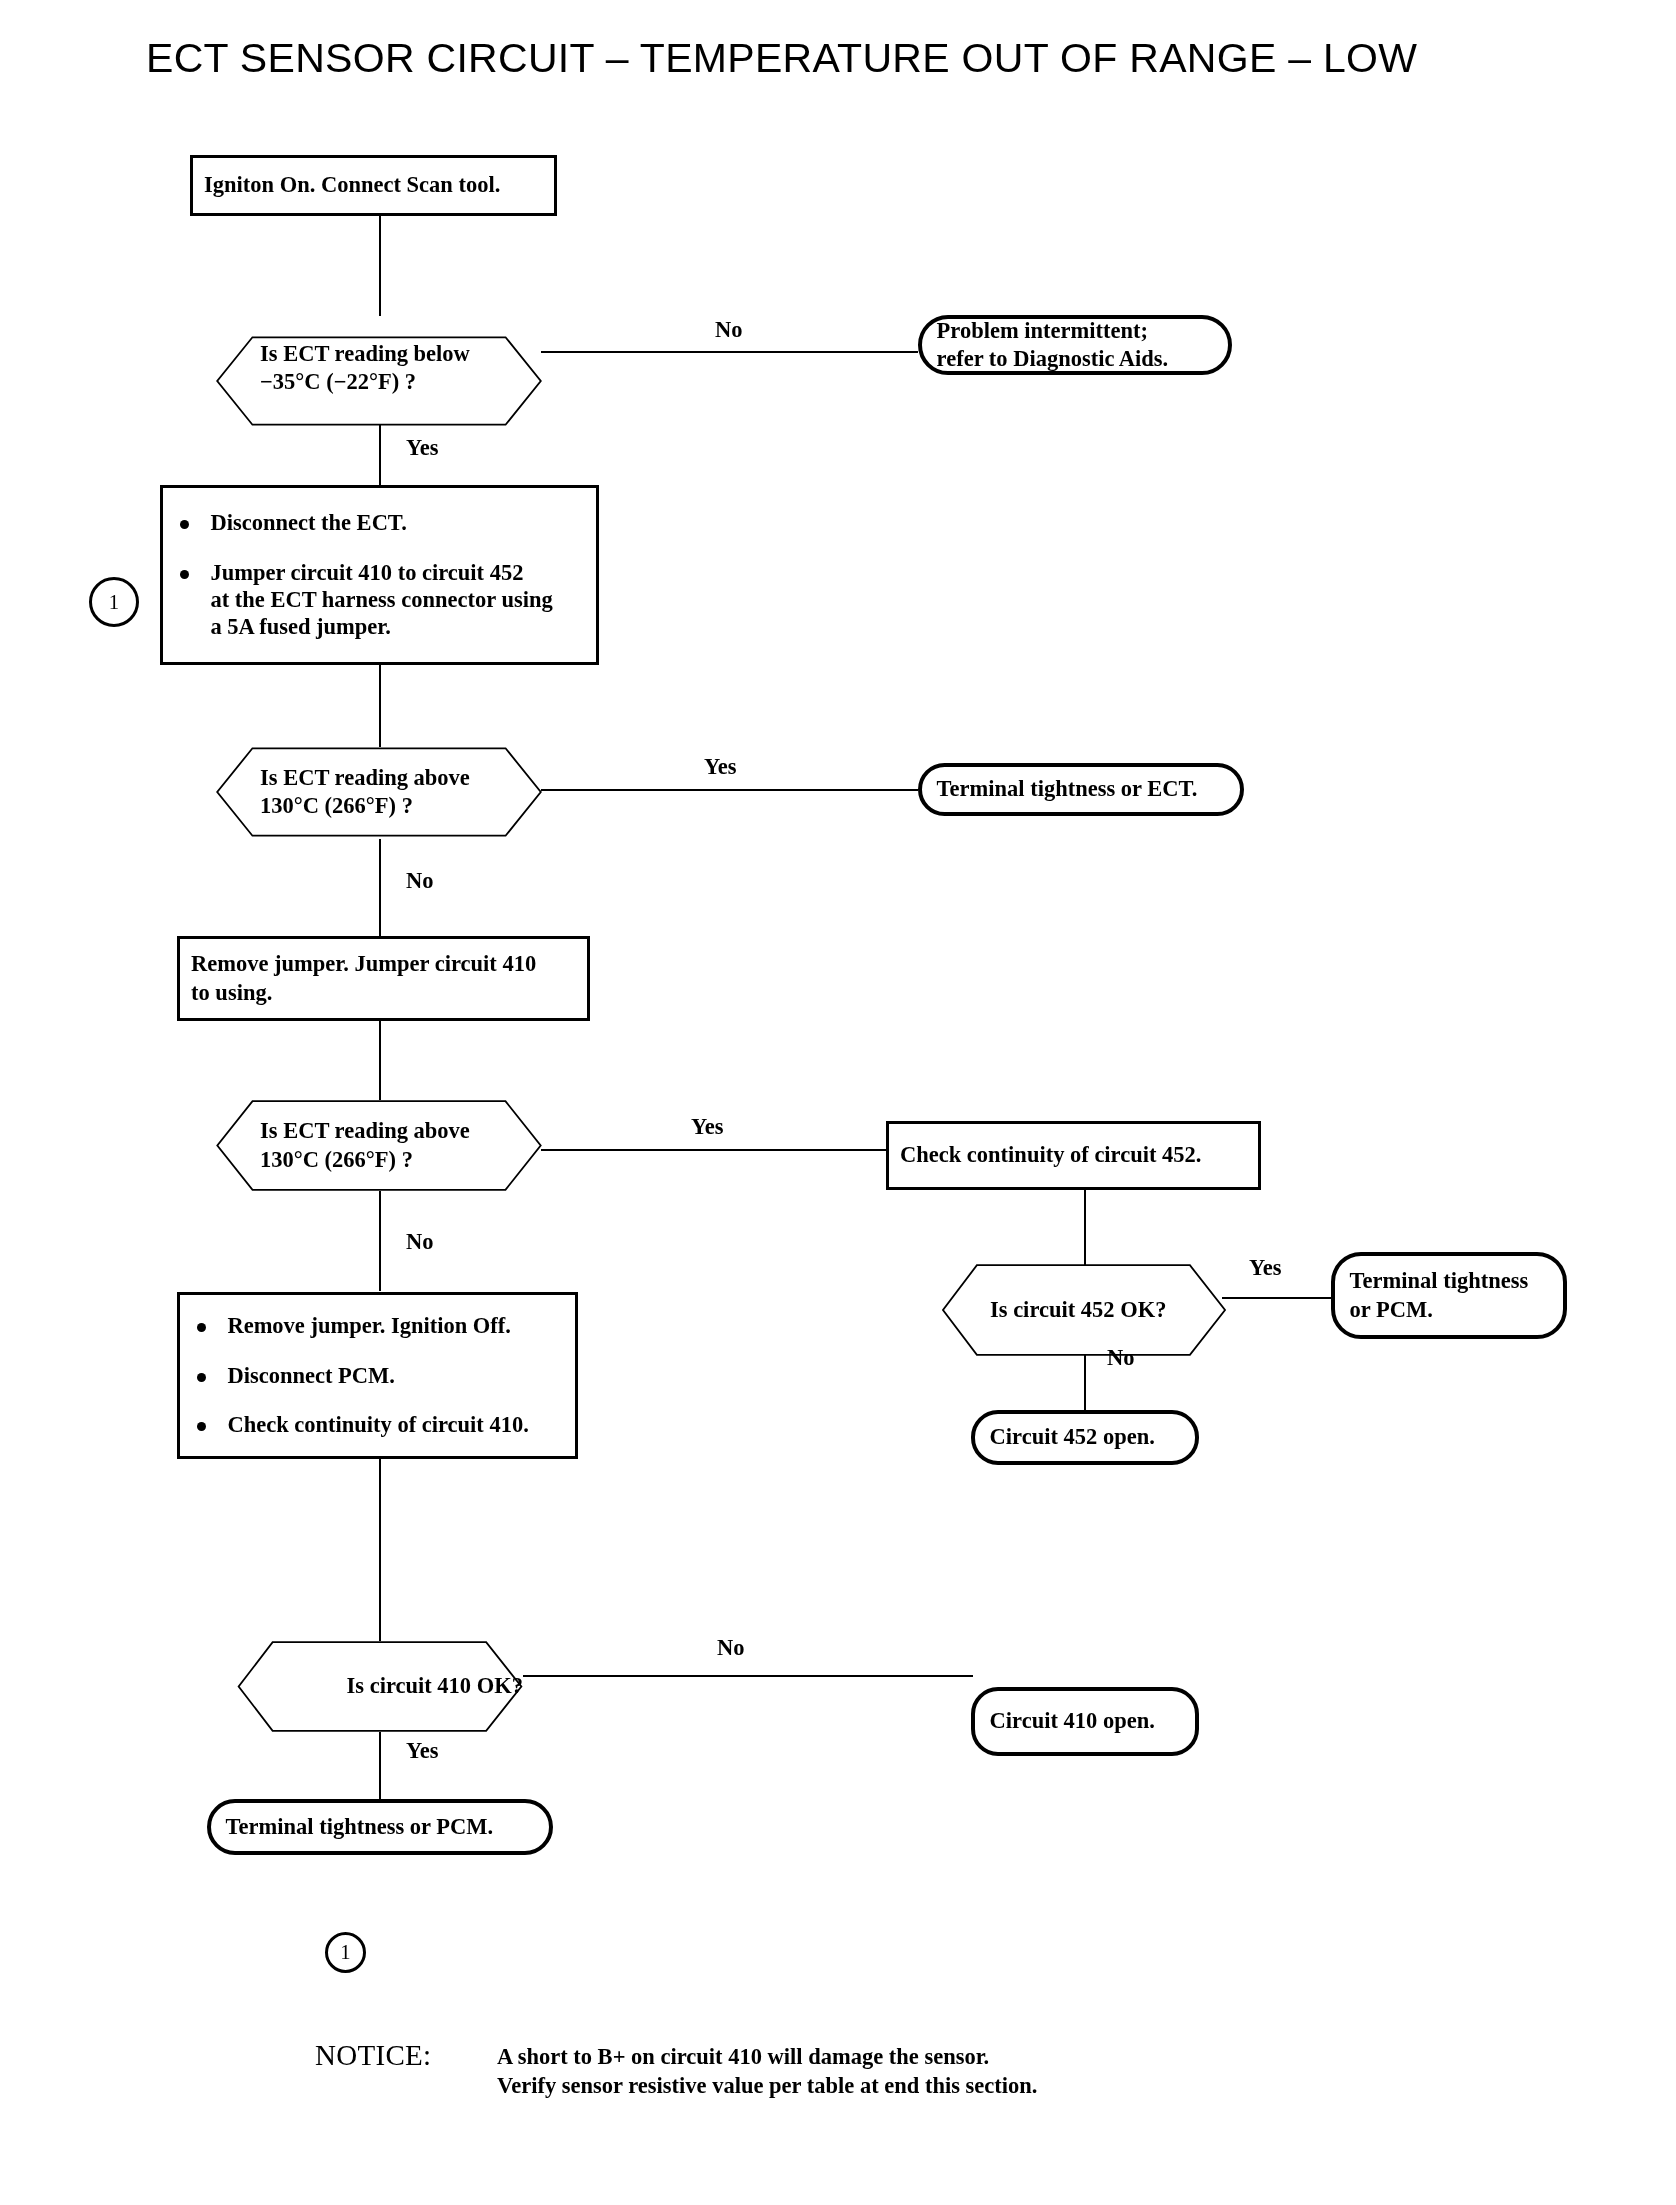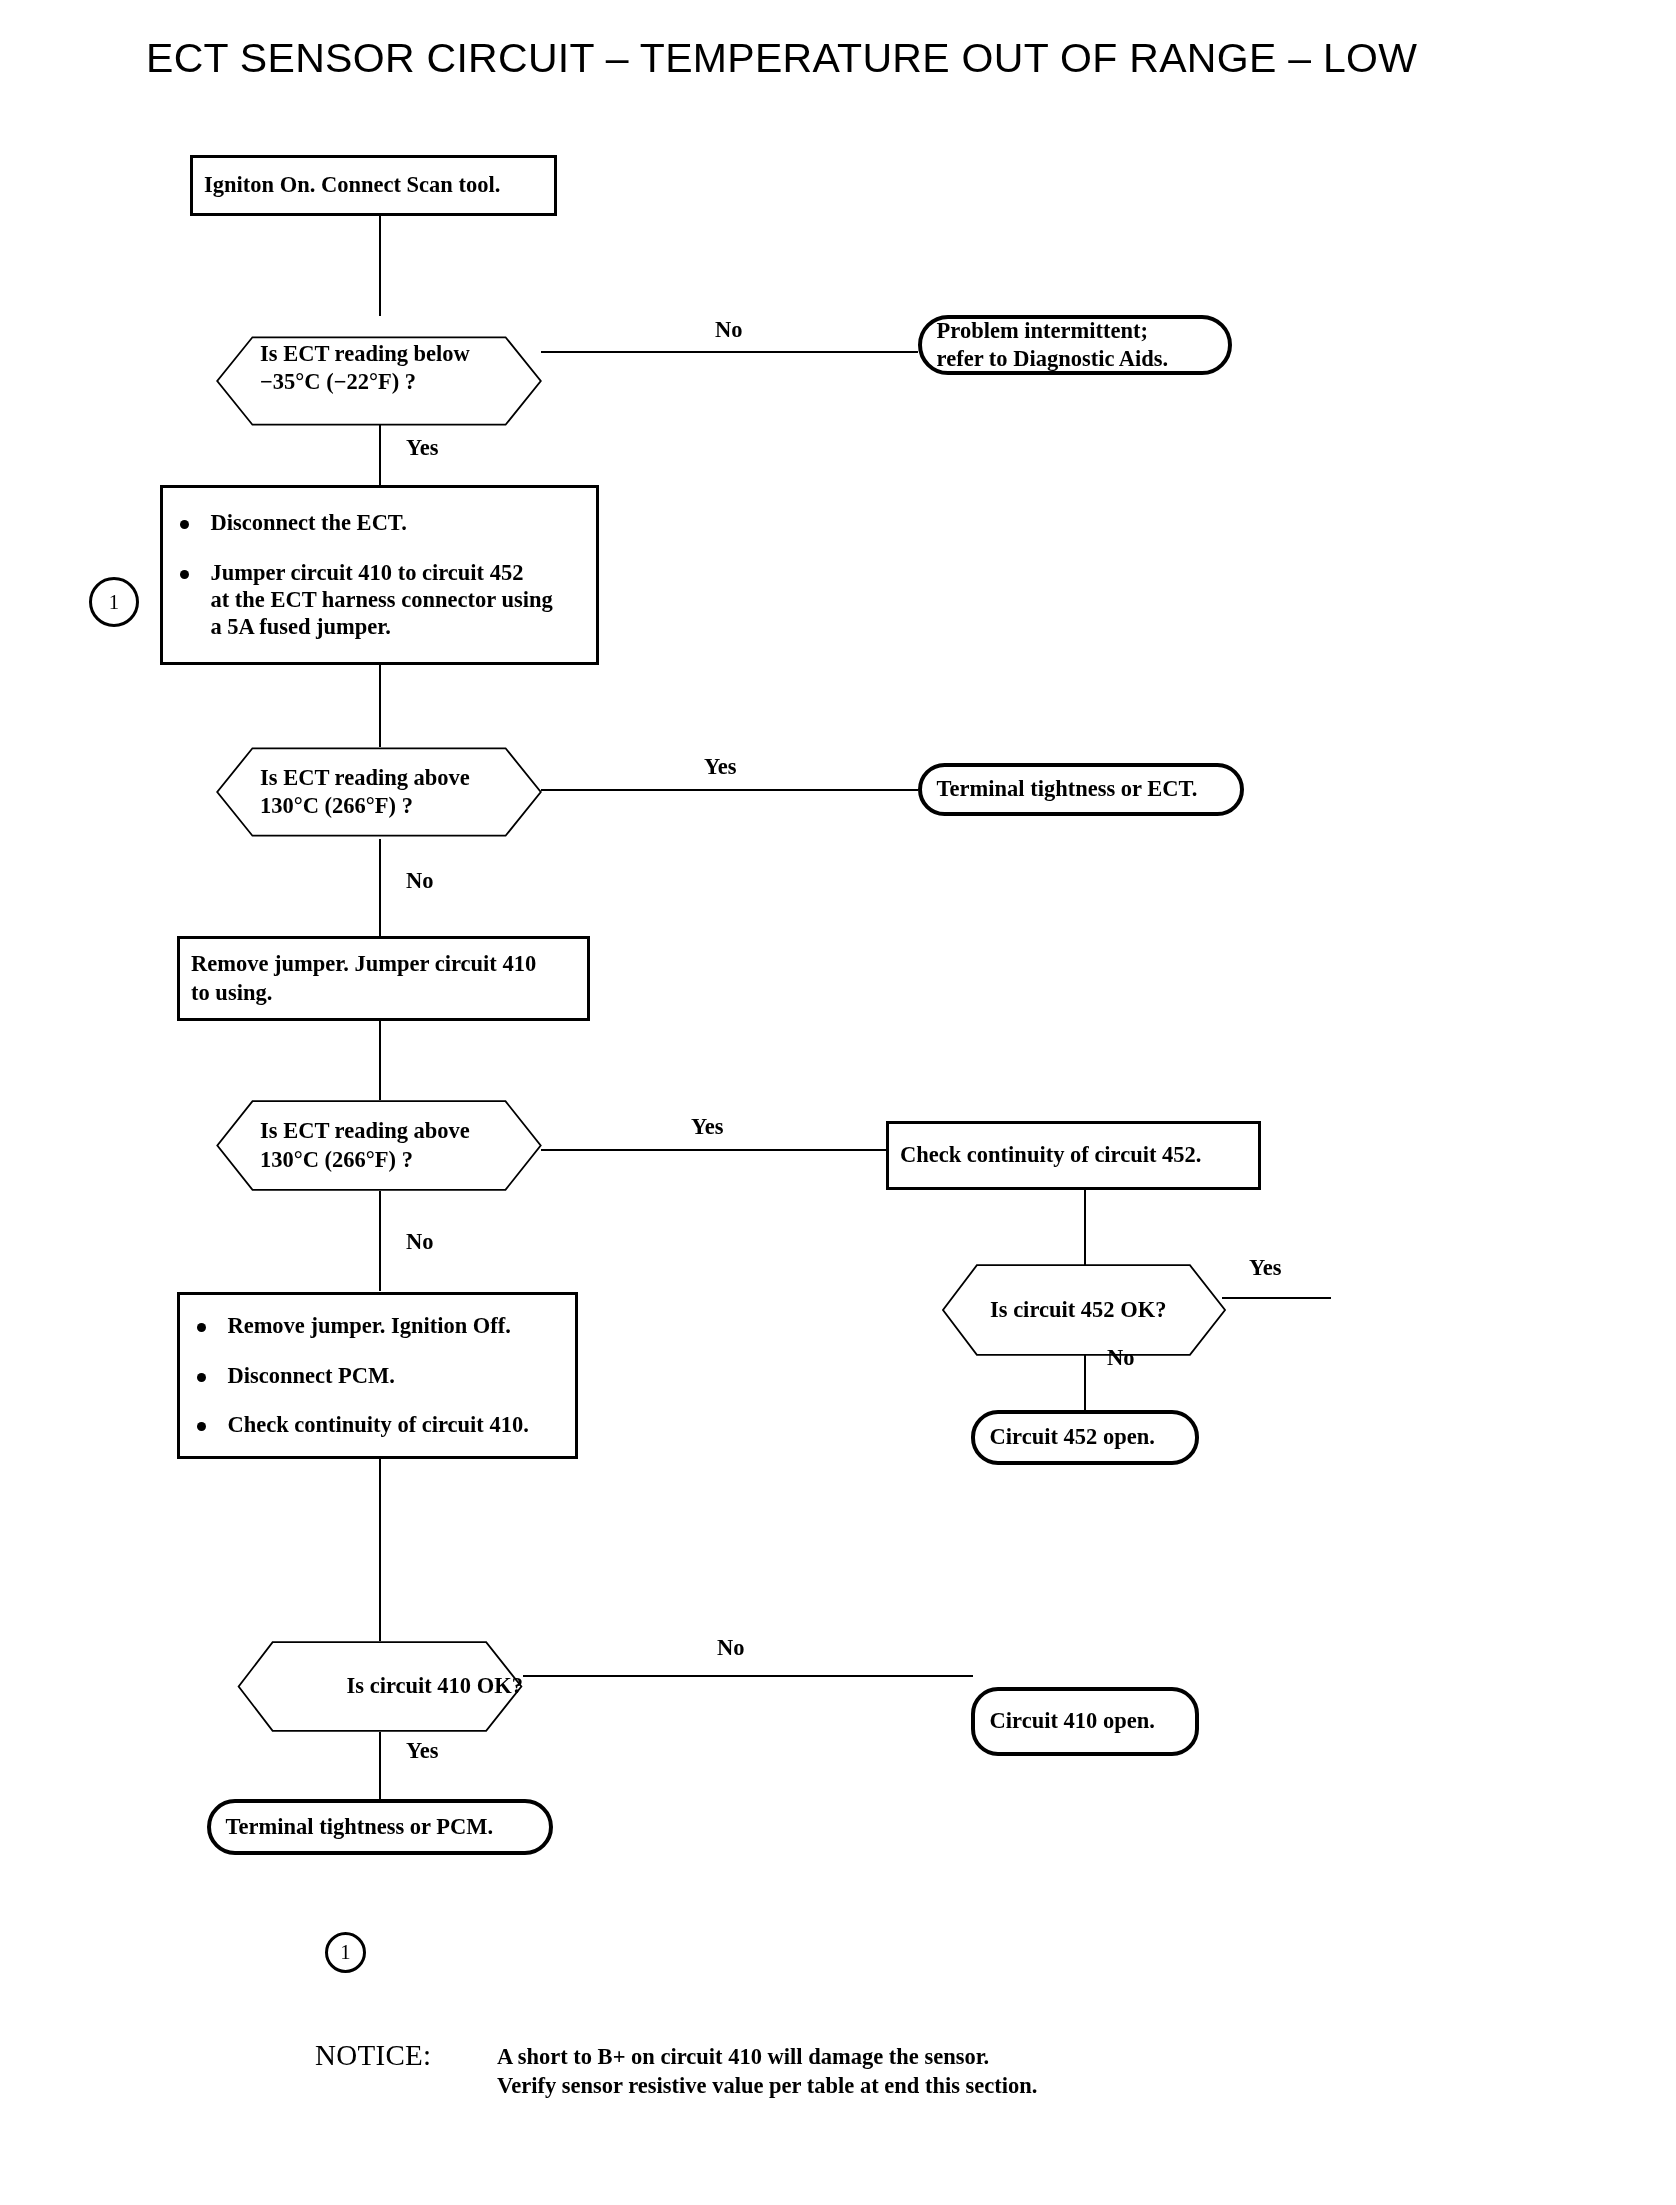--- a/index.html
+++ b/index.html
@@ -270,6 +270,12 @@
     </div>
   </div>
 
+  <div class="node term" style="left:1331px; top:1252px; width:236px; height:87px; border-radius:30px;">
+    <div class="txt">
+      <div>Terminal tightness</div>
+      <div>or PCM.</div>
+    </div>
+  </div>
 
   <div class="node term" style="left:971px; top:1410px; width:228px; height:55px; border-radius:27px;">
     <div class="txt">Circuit 452 open.</div>

